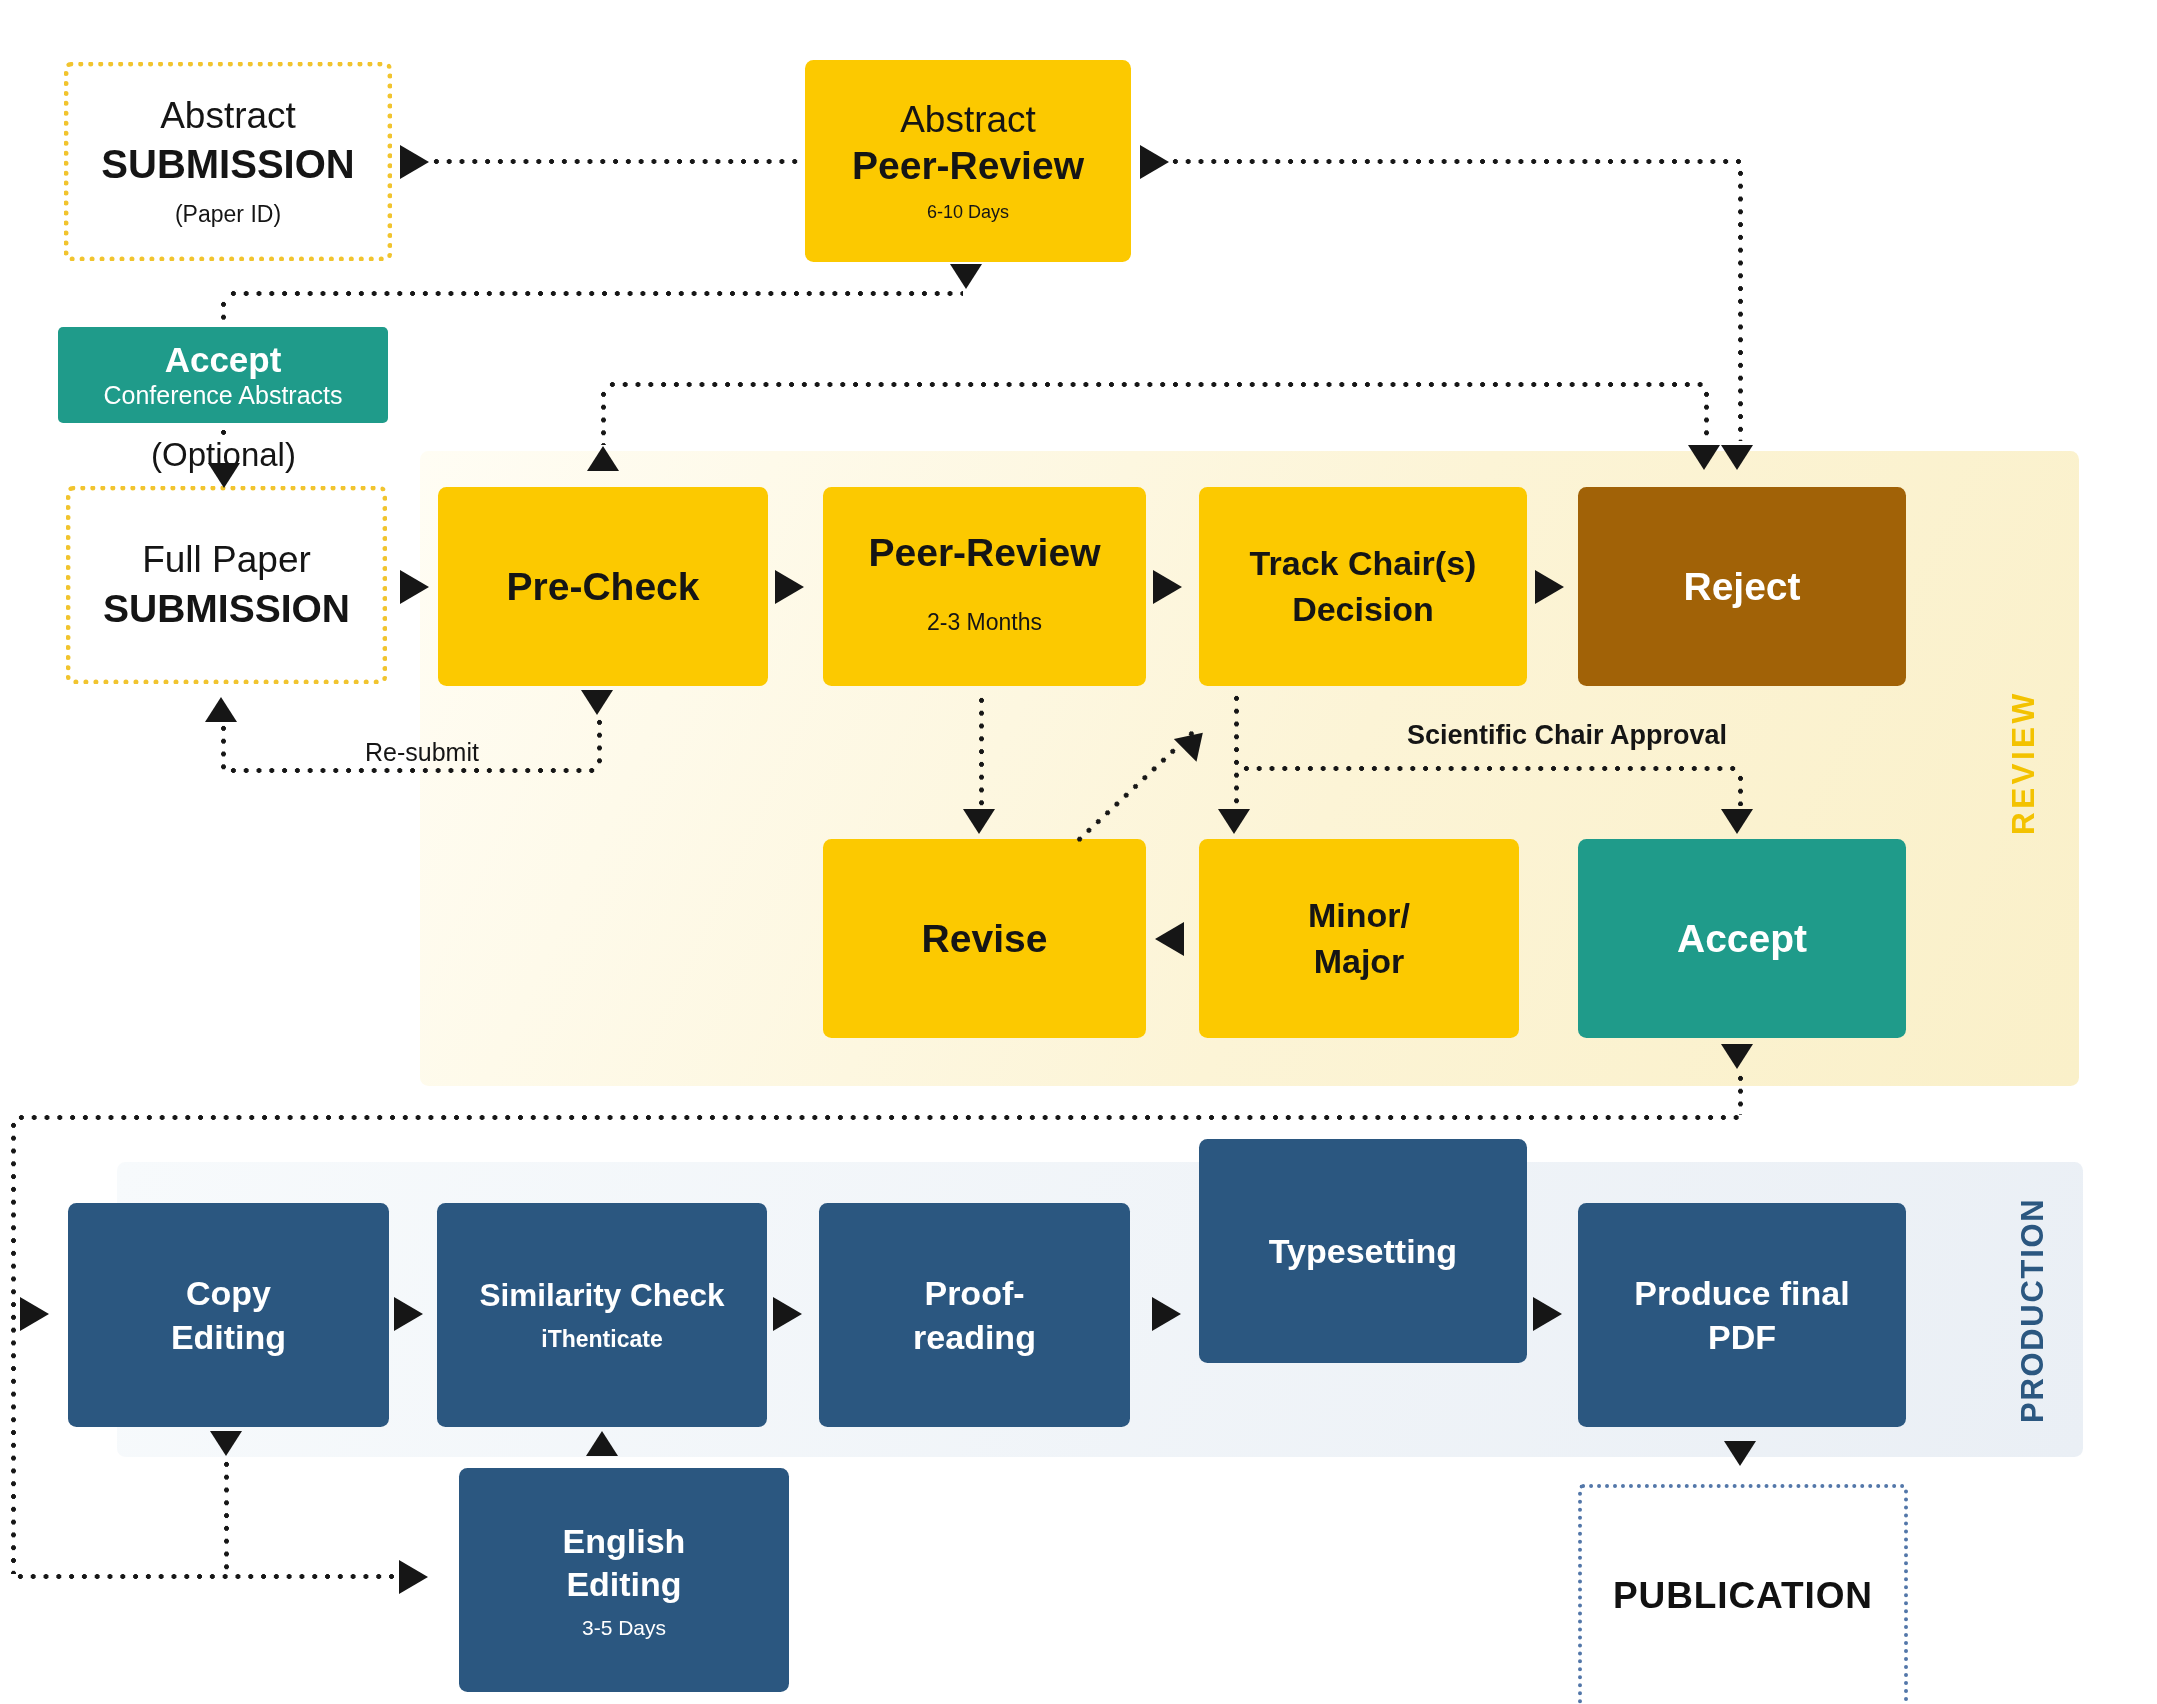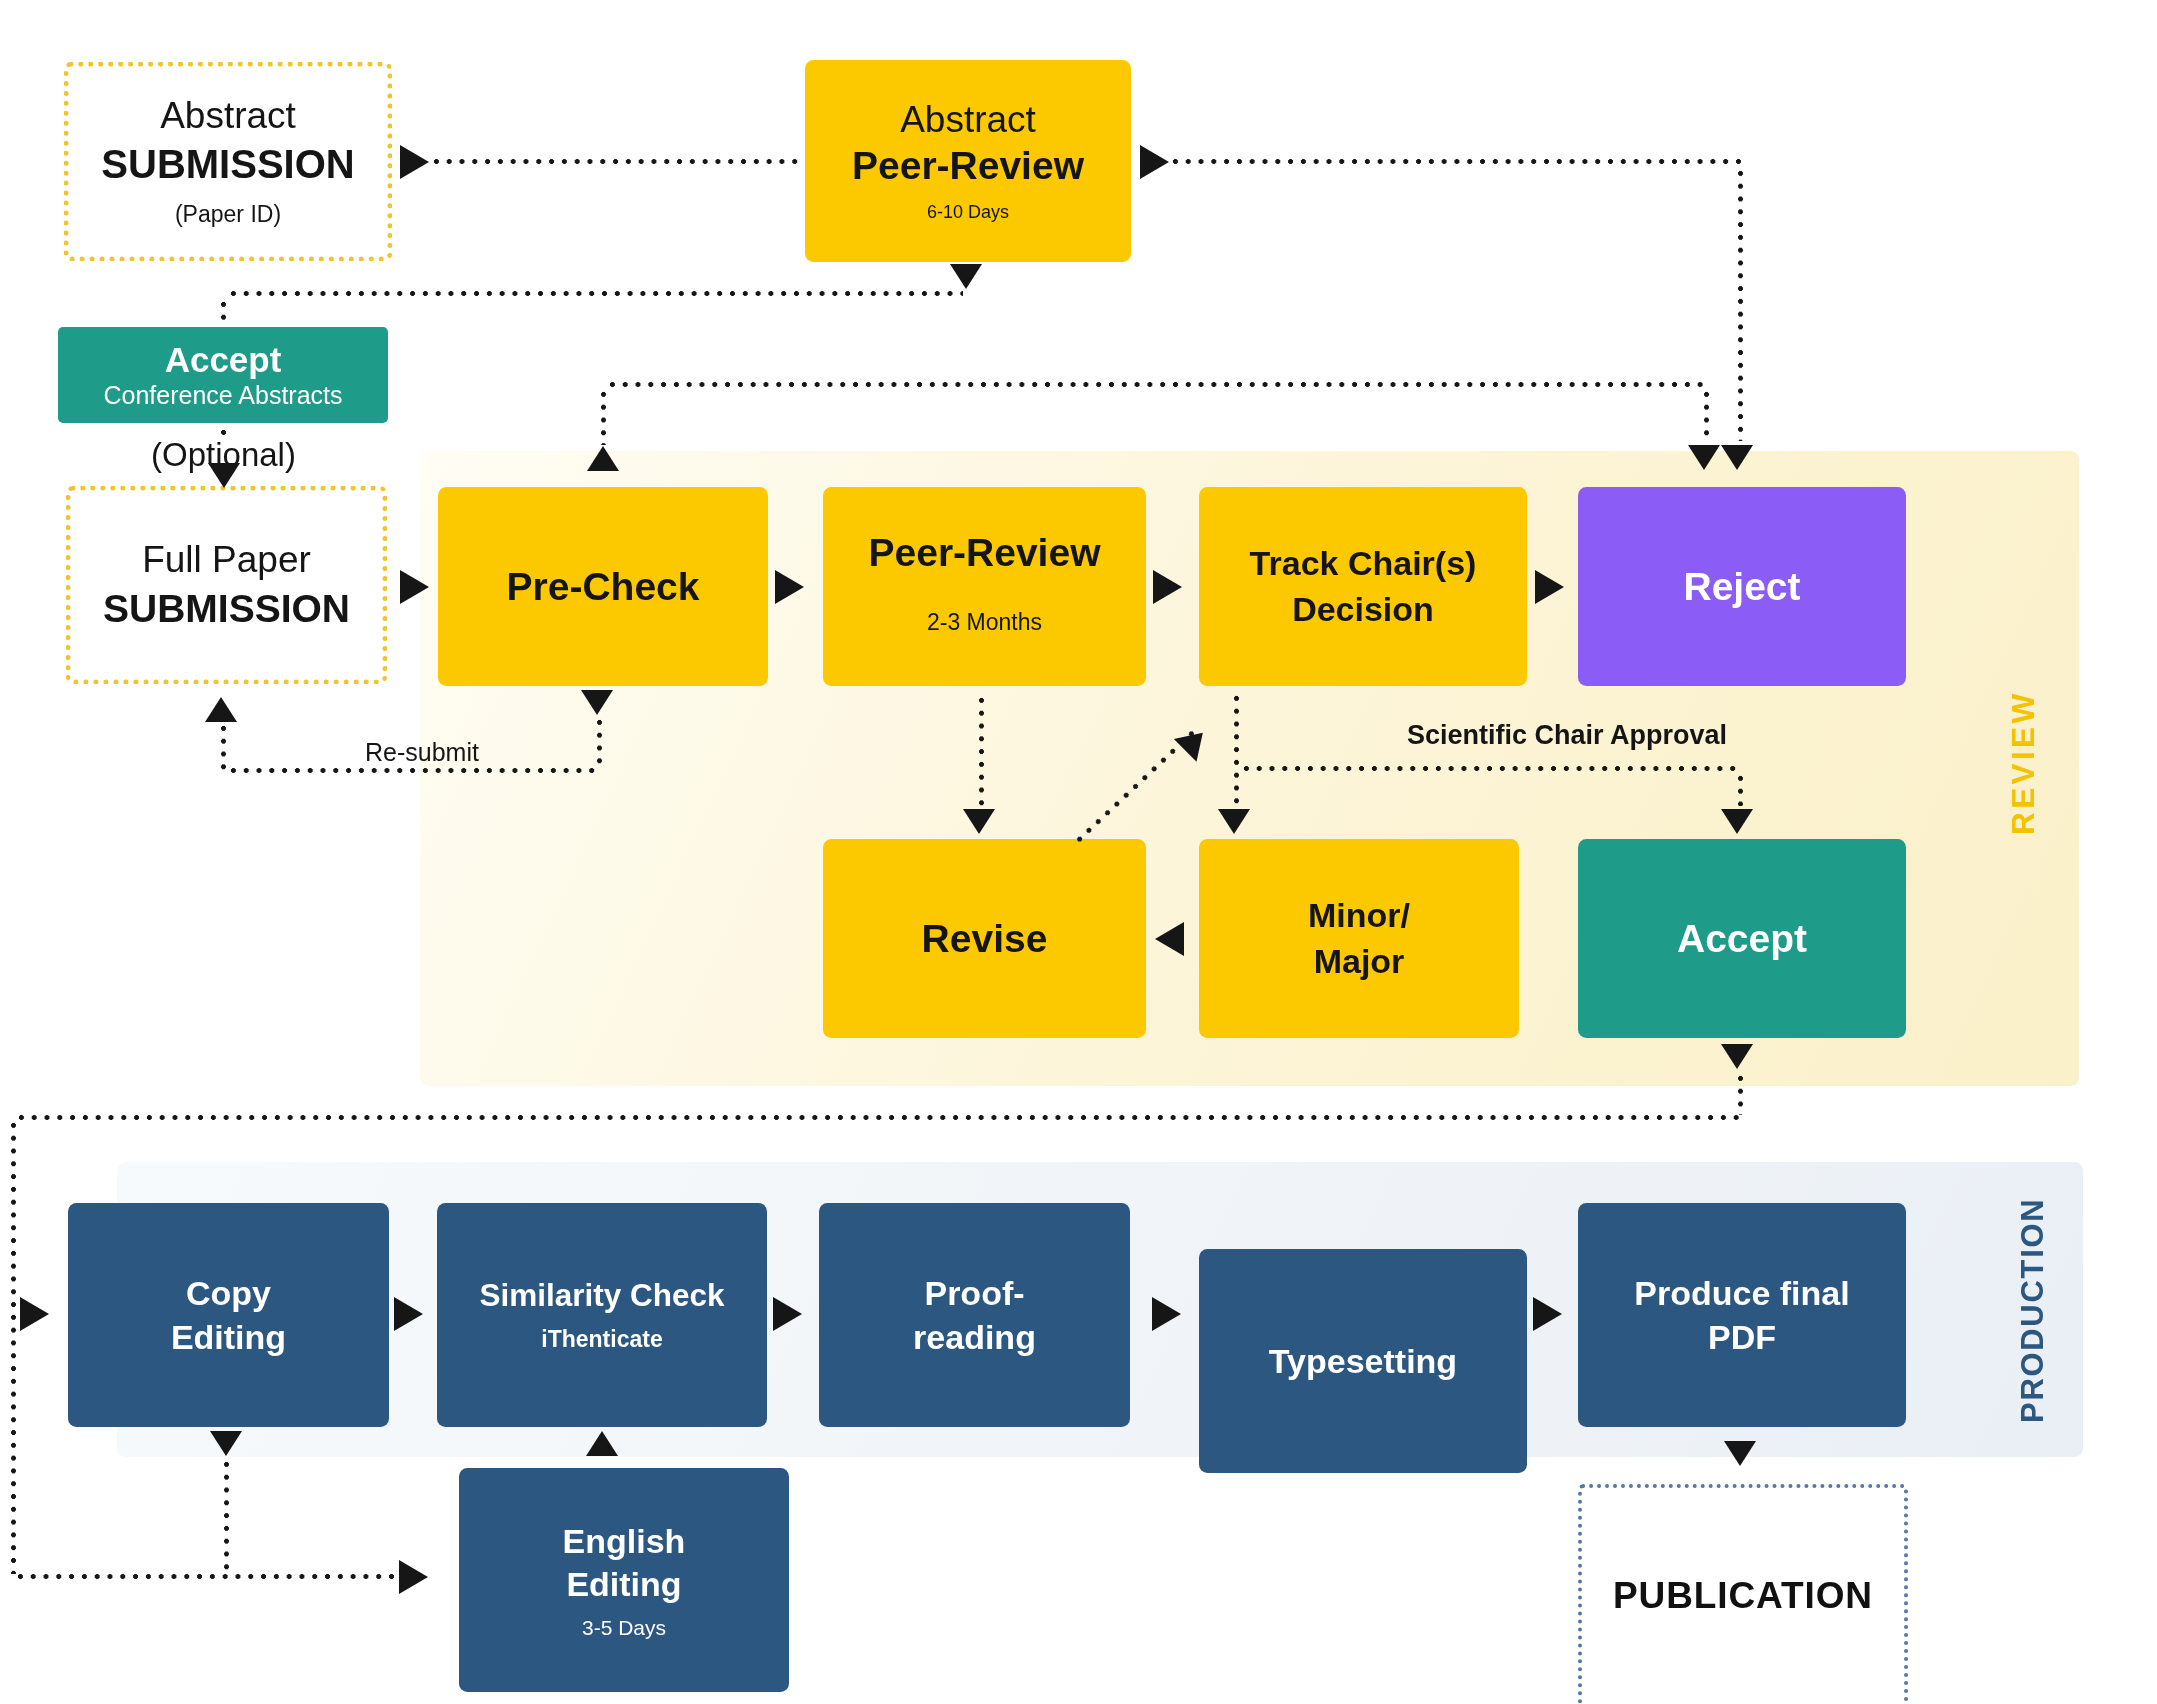--- a/index.html
+++ b/index.html
@@ -13,7 +13,7 @@
   .box{position:absolute;display:flex;flex-direction:column;align-items:center;justify-content:center;
        text-align:center;border-radius:8.5px;}
   .yellow{background:#FCC900;color:#151515;}
-  .orange{background:#8b5cf6;color:#ffffff;}
+  .orange{background:#a16207;color:#ffffff;}
   .teal{background:#1F9B8A;color:#ffffff;}
   .blue{background:#2B5780;color:#ffffff;}
   .dotted-gold{background:#ffffff;border:5.1px dotted #F1C42E;border-radius:6.8px;color:#151515;}

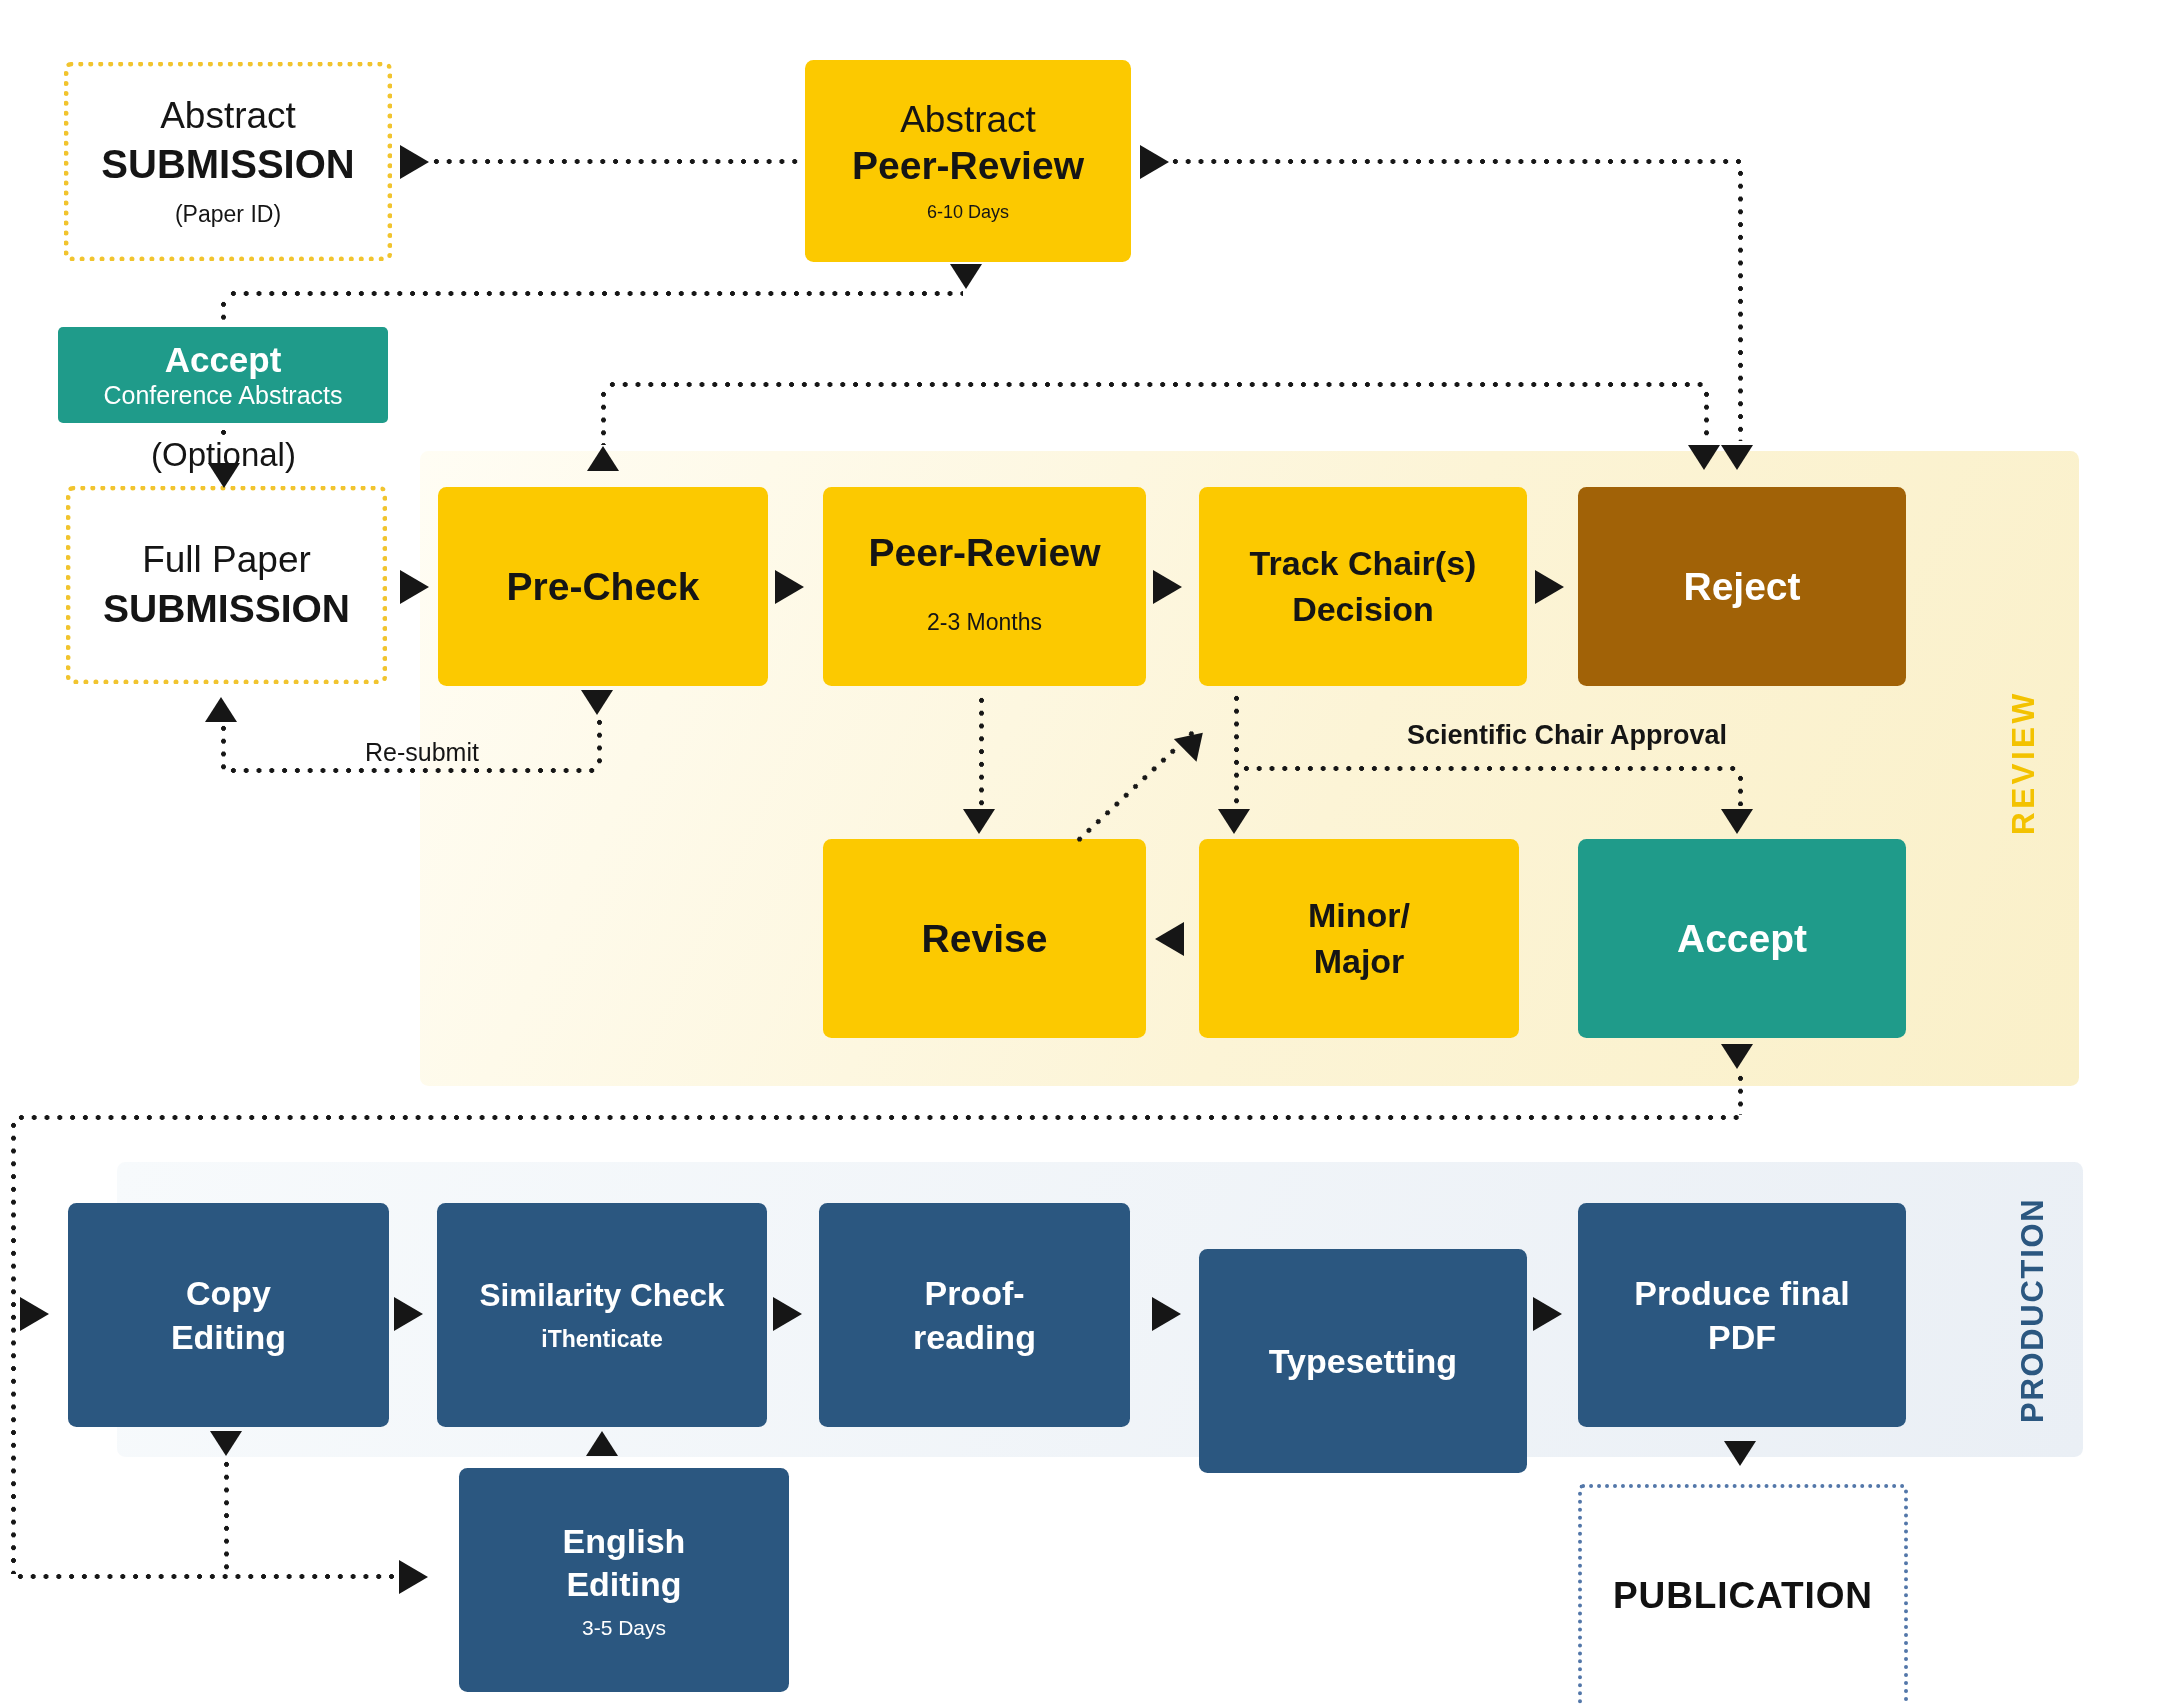--- a/index.html
+++ b/index.html
@@ -118,7 +118,7 @@
     <div class="t-bold" style="font-size:34px;line-height:1.3;text-align:center;">reading</div>
   </div>
 
-  <div class="box blue" style="left:1199px;top:1249px;width:328px;height:224px;">
+  <div class="box blue" style="left:1199px;top:1139px;width:328px;height:224px;">
     <div class="t-bold" style="font-size:34px;">Typesetting</div>
   </div>
 

